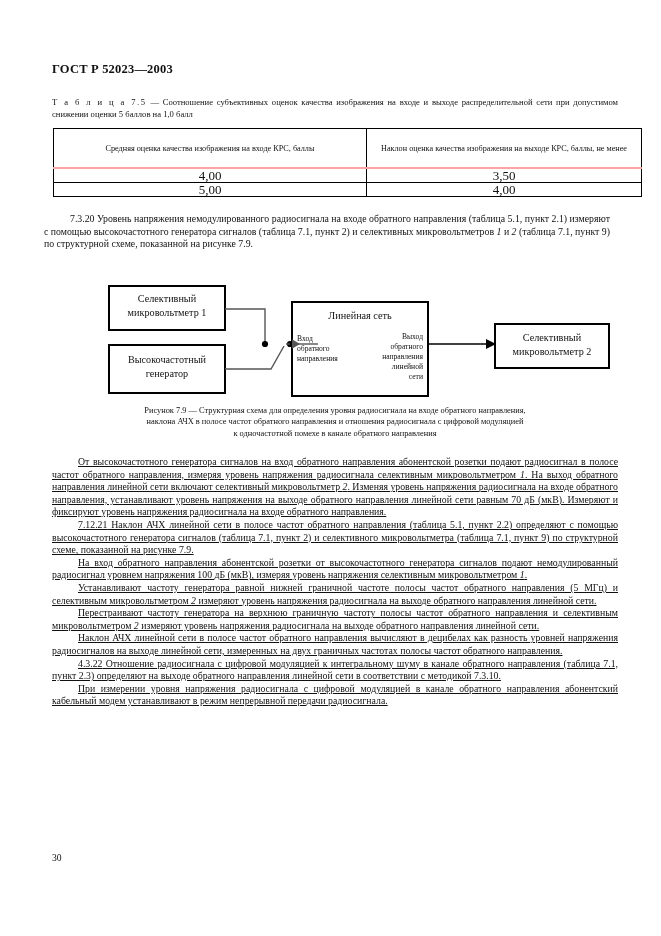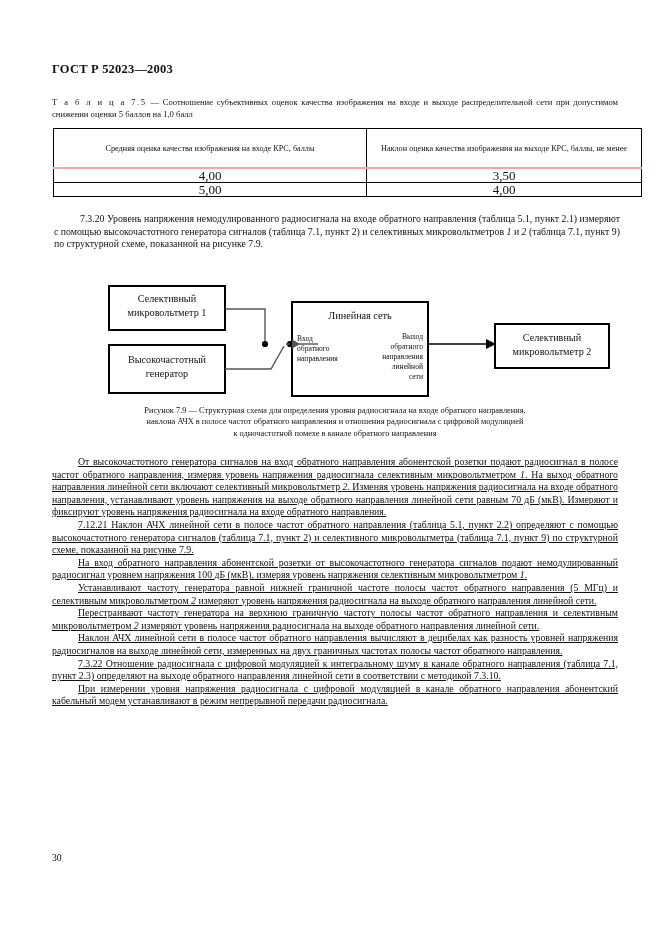--- a/index.html
+++ b/index.html
@@ -93,7 +93,7 @@
 
   #par-7320 {
     position: absolute;
-    left: 54px;
+    left: 44px;
     top: 213px;
     width: 566px;
   }

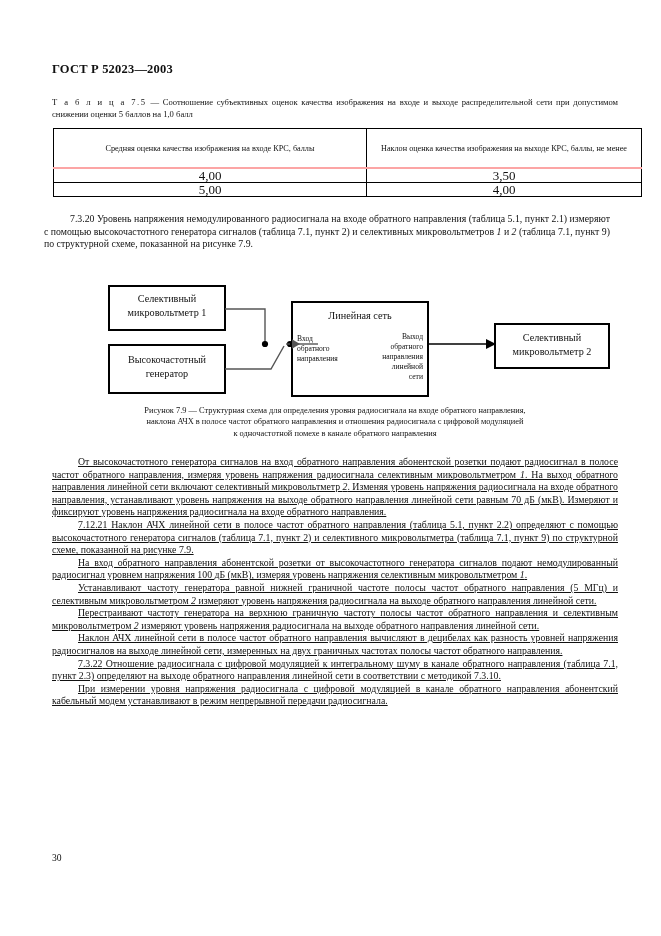--- a/index.html
+++ b/index.html
@@ -249,7 +249,7 @@
     </p>
 
     <p class="body-par">
-      <span>7.3.22</span><span> Отношение радиосигнала с цифровой модуляцией к интегральному шуму в канале обратного направления (таблица 7.1, пункт 2.3) определяют на выходе обратного направления линейной сети в соответствии с методикой 7.3.10.</span>
+      <span>4.3.22</span><span> Отношение радиосигнала с цифровой модуляцией к интегральному шуму в канале обратного направления (таблица 7.1, пункт 2.3) определяют на выходе обратного направления линейной сети в соответствии с методикой 7.3.10.</span>
     </p>
 
     <p class="body-par">

